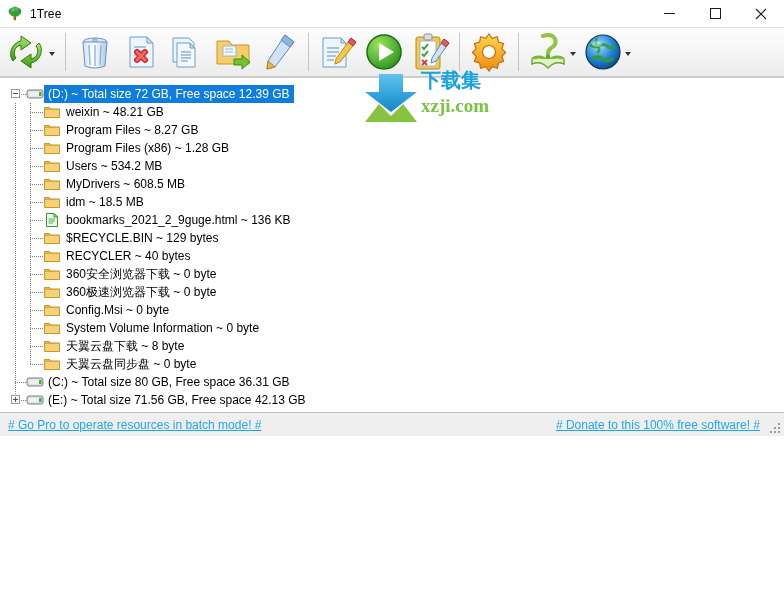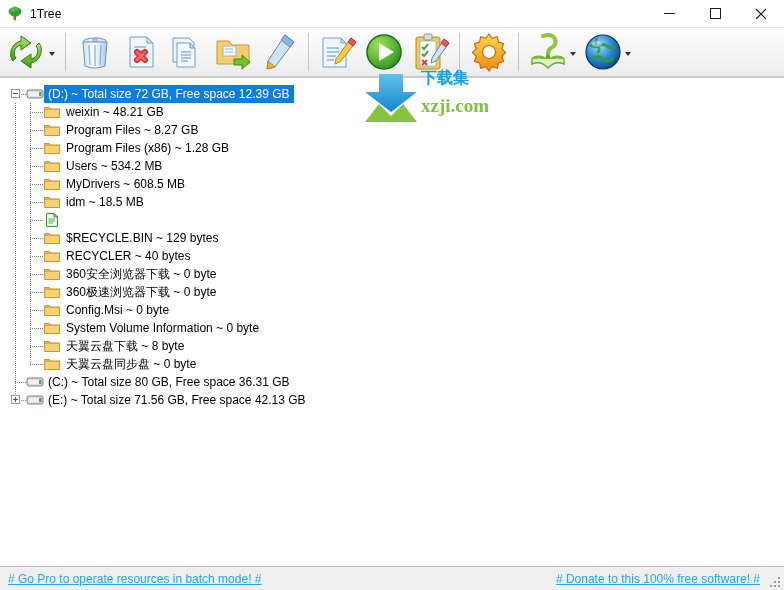--- a/index.html
+++ b/index.html
@@ -10,7 +10,7 @@
     font-family: "Liberation Sans", "DejaVu Sans", sans-serif;
   }
   #app {
-    width: 784px; height: 590px;
+    width: 784px; height: 436px;
     position: relative;
     display: flex;
     flex-direction: column;

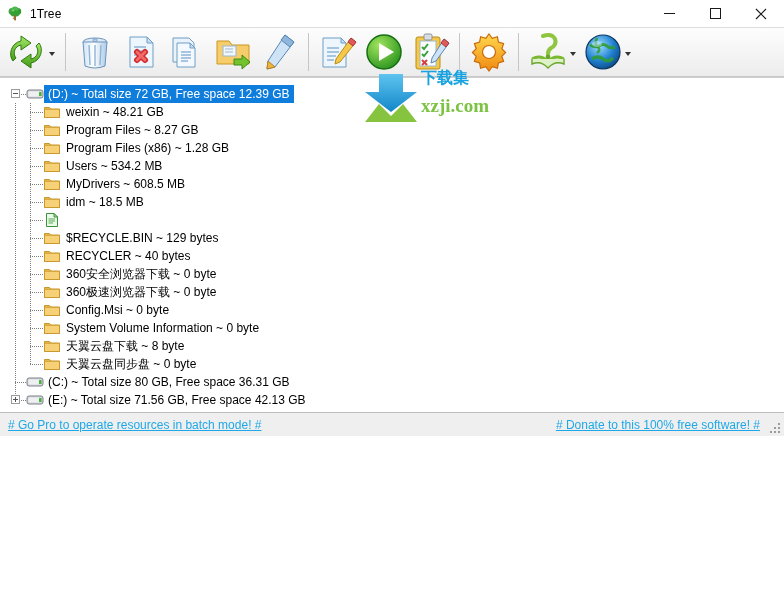--- a/index.html
+++ b/index.html
@@ -115,7 +115,7 @@
   .wm-text-cn {
     position: absolute;
     left: 58px; top: -2px;
-    font-size: 16px;
+    font-size: 20px;
     font-weight: bold;
     color: #19a2e0;
     font-family: "DejaVu Sans", sans-serif;

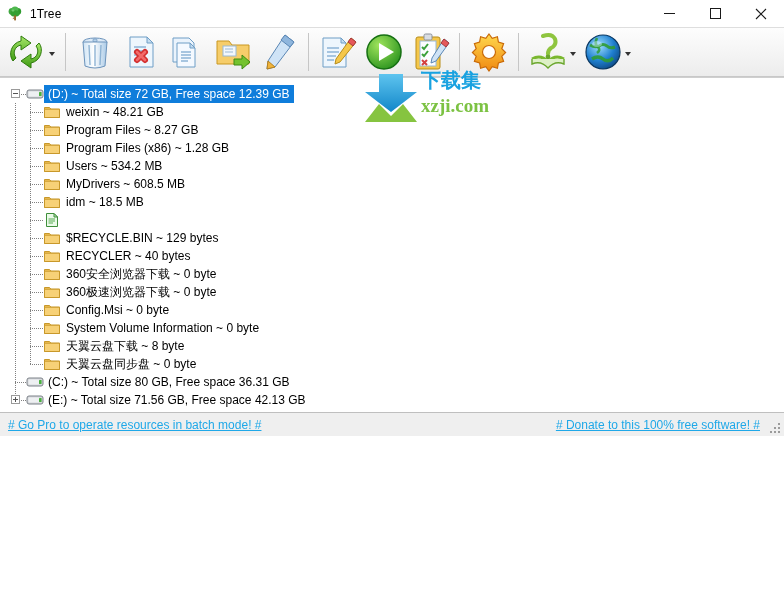--- a/index.html
+++ b/index.html
@@ -598,6 +598,7 @@
   </svg>
             </div>
           </div>
+          <span class="label">bookmarks_2021_2_9guge.html ~ 136 KB</span>
         </div>
         <div class="row">
           <div class="indent-guides" style="width: 62px;">

